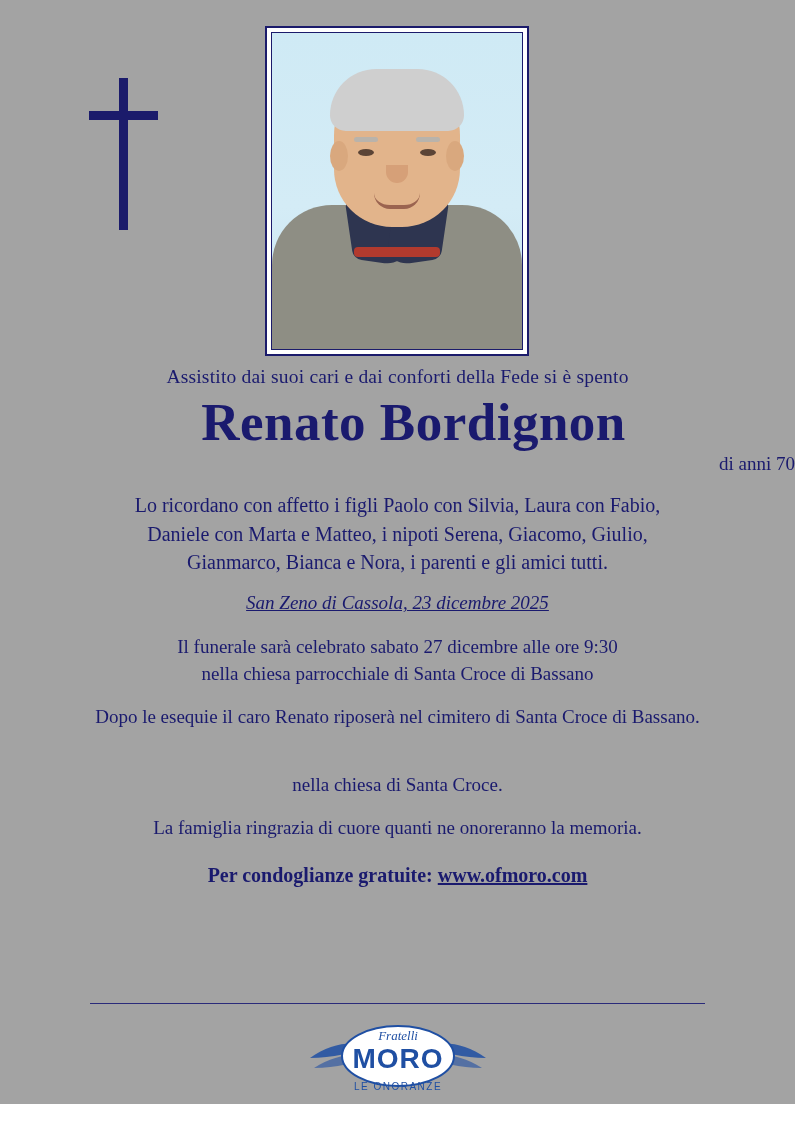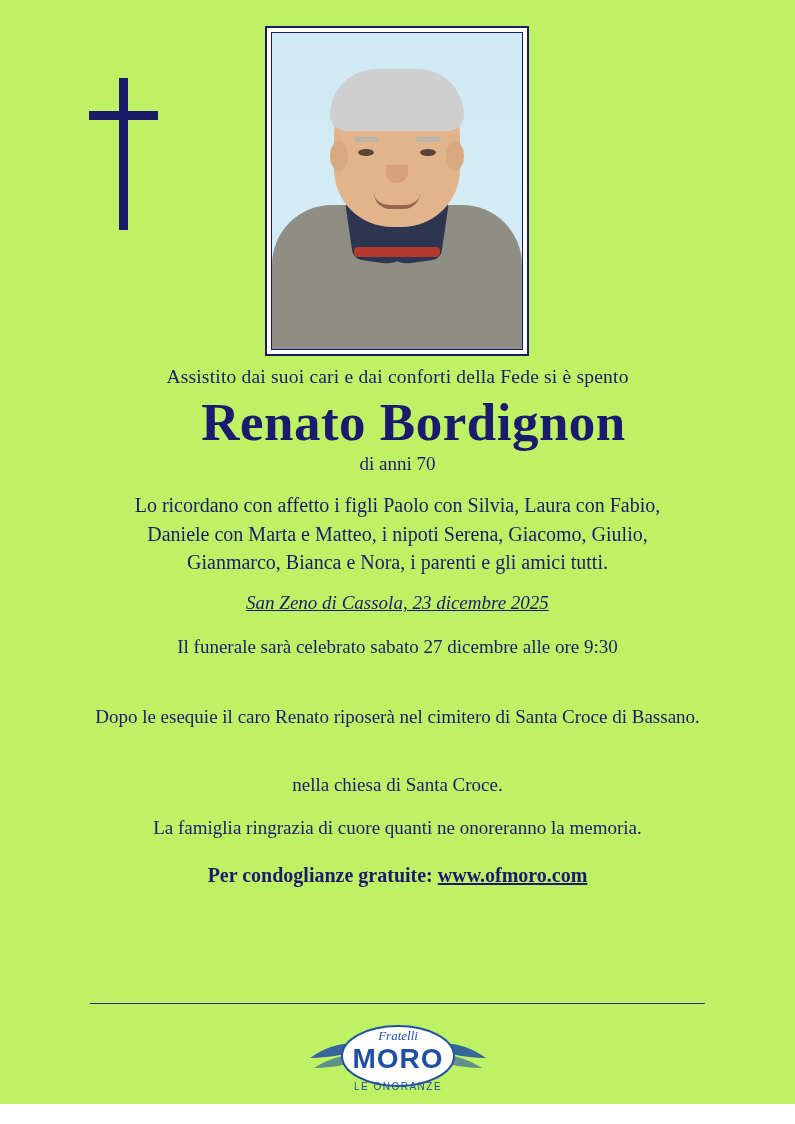--- a/index.html
+++ b/index.html
@@ -20,7 +20,7 @@
     height: 1104px;
     position: relative;
     box-sizing: border-box;
-    background: #bef264;
+    background: #a3a3a3;
   }
 
   

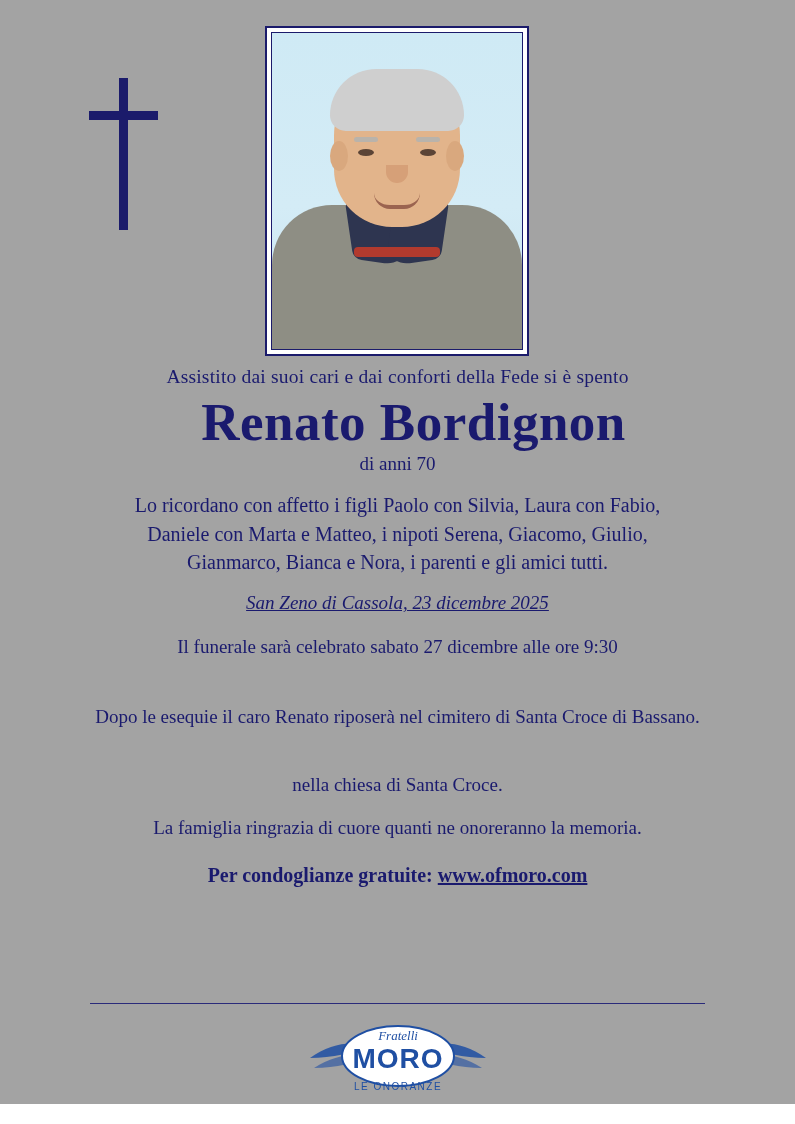--- a/index.html
+++ b/index.html
@@ -207,6 +207,7 @@
   .age {
     font-size: 19px;
     margin: 0 0 16px 0;
+    text-align: right;
   }
   .remember {
     font-size: 20px;

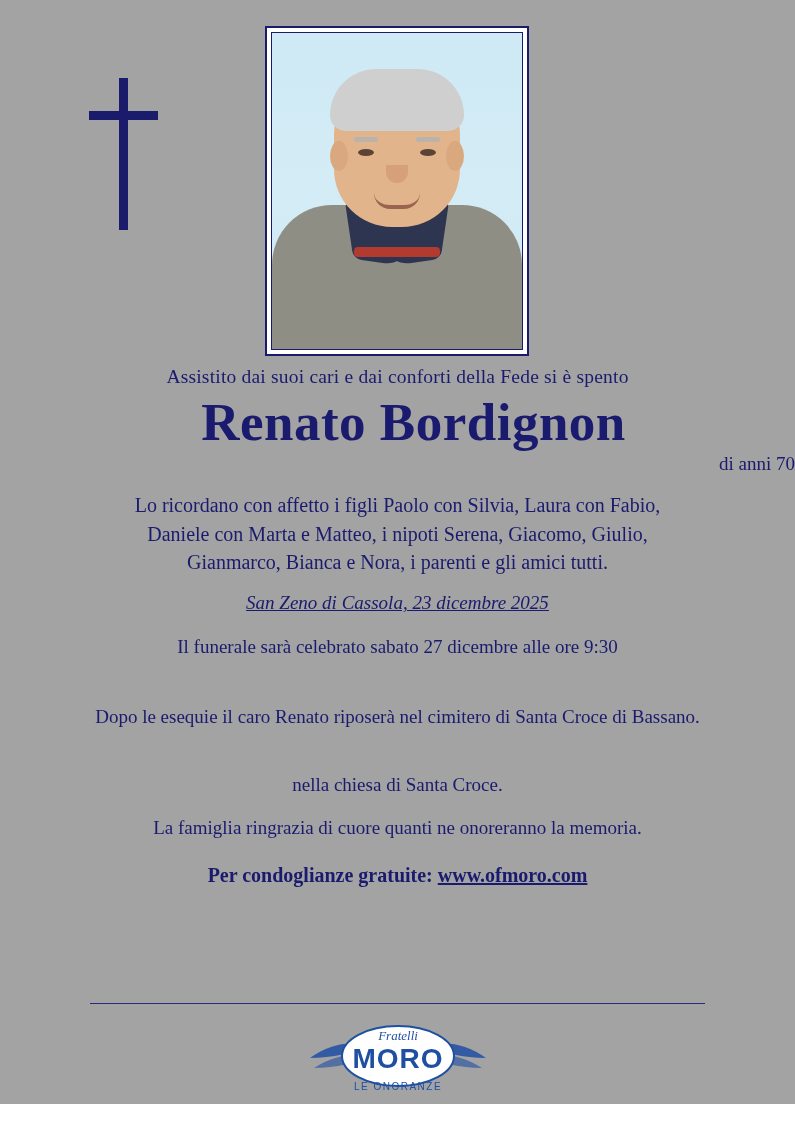--- a/index.html
+++ b/index.html
@@ -305,7 +305,7 @@
 
     <p class="para">
       <span>Il funerale sarà celebrato sabato 27 dicembre alle ore 9:30</span><br>
-      <br>
+      <span>nella chiesa parrocchiale di Santa Croce di Bassano</span><br>
     </p>
 
     <p class="para tight">Dopo le esequie il caro Renato riposerà nel cimitero di Santa Croce di Bassano.</p>

